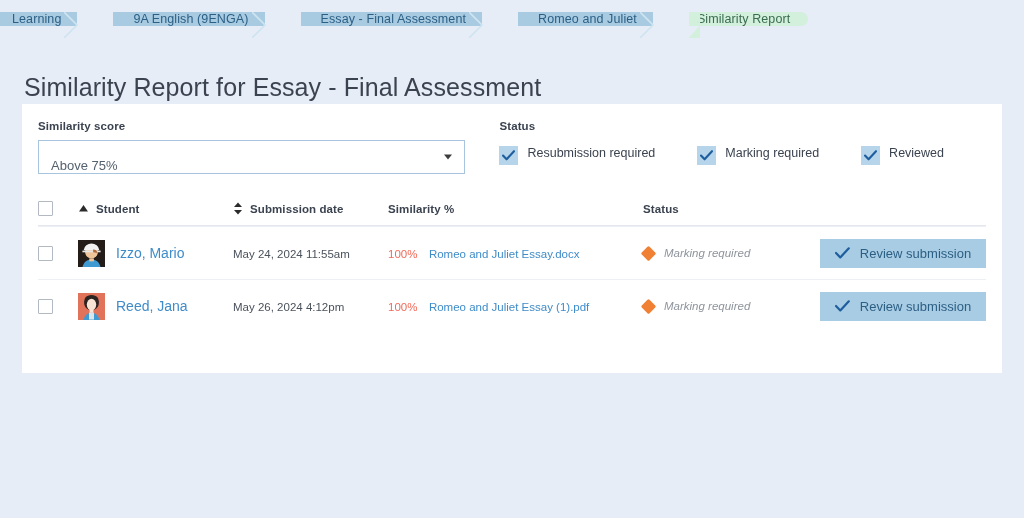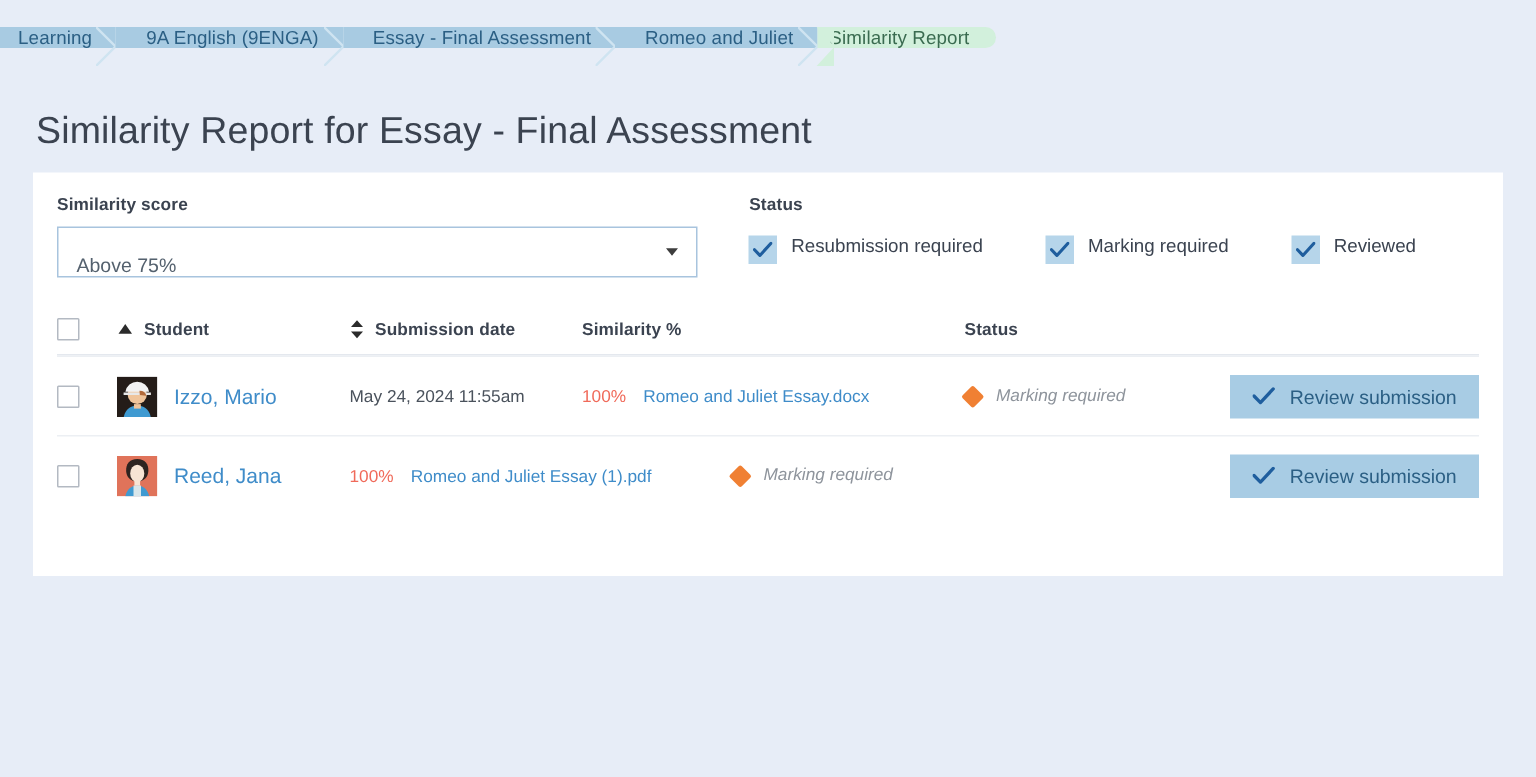--- a/index.html
+++ b/index.html
@@ -19,7 +19,8 @@
     left: 0; top: 12px;
     height: 26px;
     display: flex;
-    align-items: center;
+    align-items: flex-start;
+    gap: 36px;
   }
   .crumb {
     position: relative;

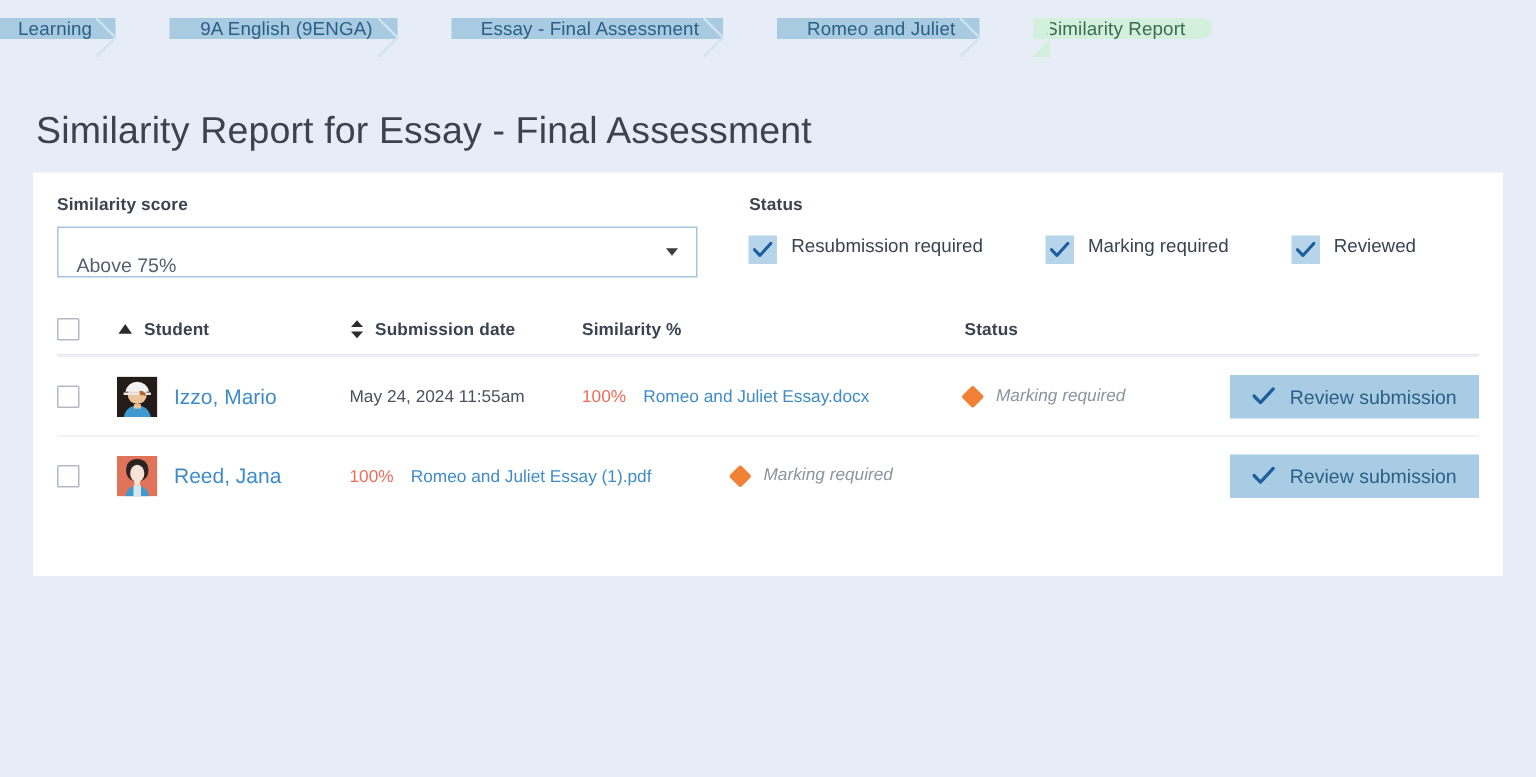--- a/index.html
+++ b/index.html
@@ -70,7 +70,7 @@
   
   .card {
     position: absolute;
-    left: 22px; top: 115px;
+    left: 22px; top: 104px;
     width: 980px; height: 269px;
     background: #ffffff;
   }

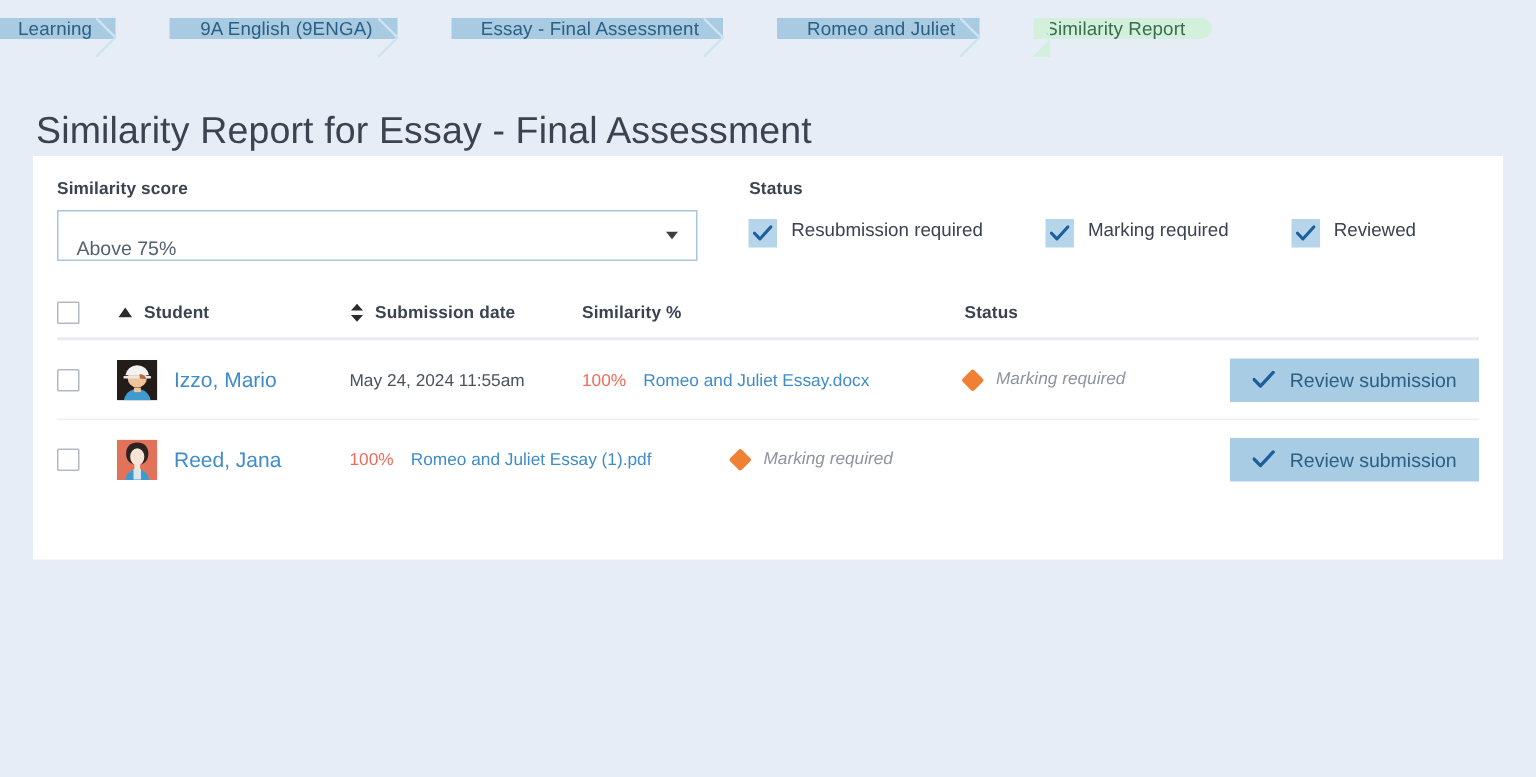--- a/index.html
+++ b/index.html
@@ -416,6 +416,9 @@
         </span>
         <span class="student-name">Reed, Jana</span>
       </div>
+      <div class="c-date">
+        <span class="date-txt">May 26, 2024 4:12pm</span>
+      </div>
       <div class="c-sim">
         <span class="sim-pct">100%</span>
         <span class="sim-file">Romeo and Juliet Essay (1).pdf</span>

